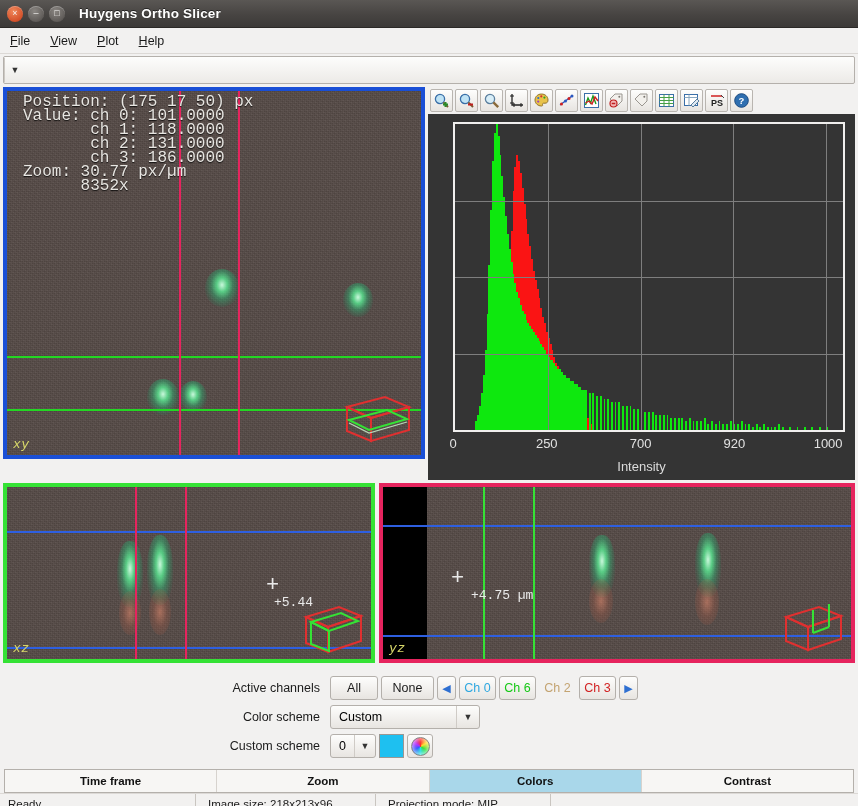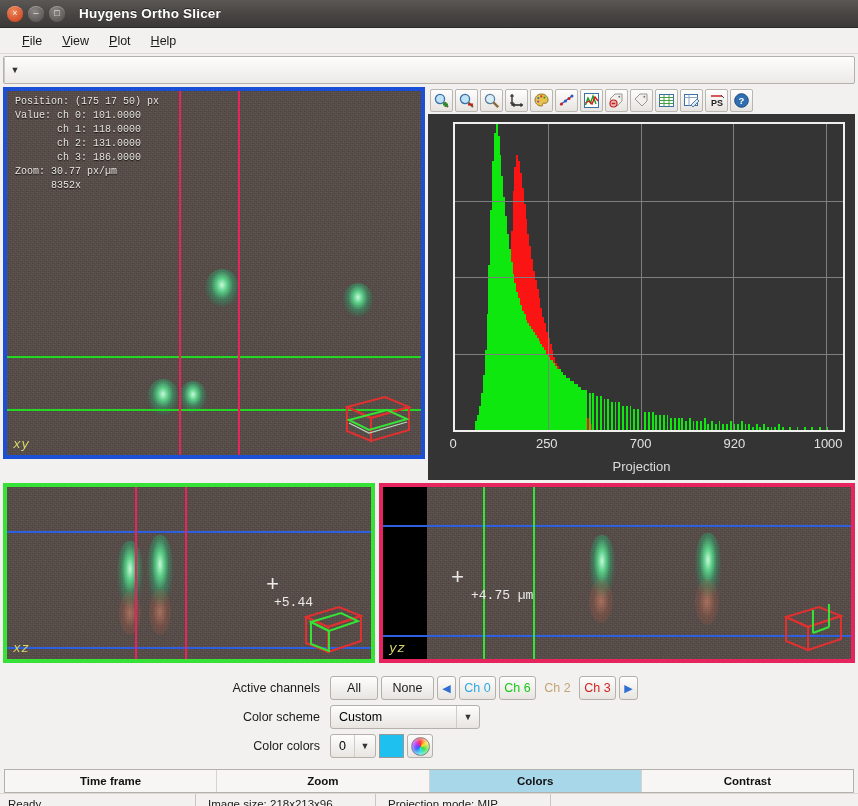--- a/index.html
+++ b/index.html
@@ -32,7 +32,7 @@
   
   .menubar{
     height:25px;flex:0 0 25px;background:#f2f1f0;display:flex;align-items:center;
-    padding-left:12px;border-bottom:1px solid #dcd9d6;
+    padding-left:0;border-bottom:1px solid #dcd9d6;
   }
   .menuitem{padding:2px 10px;font-size:12.5px;color:#1a1a1a;cursor:default;}
   .menuitem u{text-decoration:underline;}

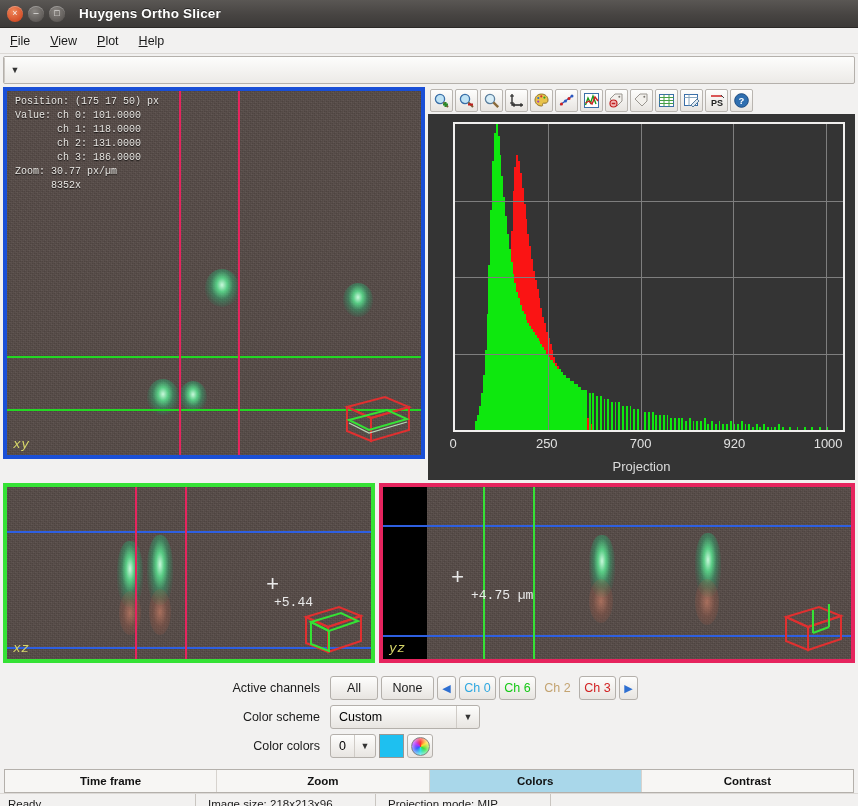--- a/index.html
+++ b/index.html
@@ -74,8 +74,8 @@
 
   
   #xy-panel{width:422px;height:372px;border:4px solid #1a4fd6;background:#000;}
-  .overlay-txt{position:absolute;left:8px;top:4px;
-    font-family:"Liberation Mono",monospace;font-size:10px;line-height:14px;
+  .overlay-txt{position:absolute;left:16px;top:4px;
+    font-family:"Liberation Mono",monospace;font-size:16px;line-height:14px;
     color:#e8e6e2;white-space:pre;text-shadow:0 1px 1px rgba(0,0,0,.8);}
 
   

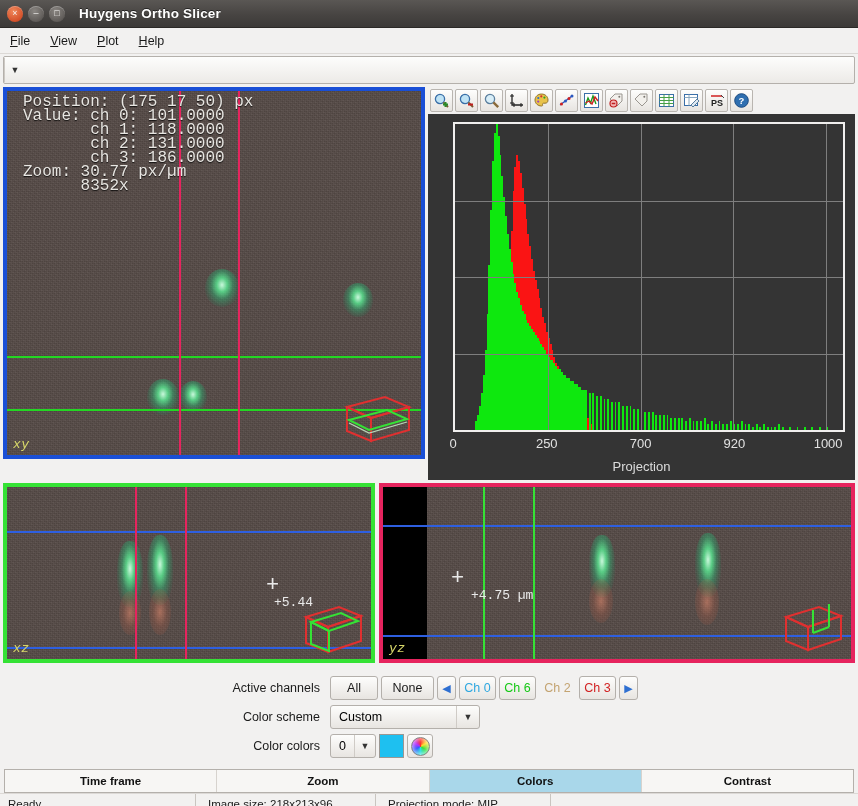--- a/index.html
+++ b/index.html
@@ -564,7 +564,7 @@
             <div class="xtick" style="left: 71.7703%;">920</div>
             <div class="xtick" style="left: 95.6938%;">1000</div>
           </div>
-        <div class="hist-xlab">Projection</div>
+        <div class="hist-xlab">Intensity</div>
       </div>
     </div>
   </div>

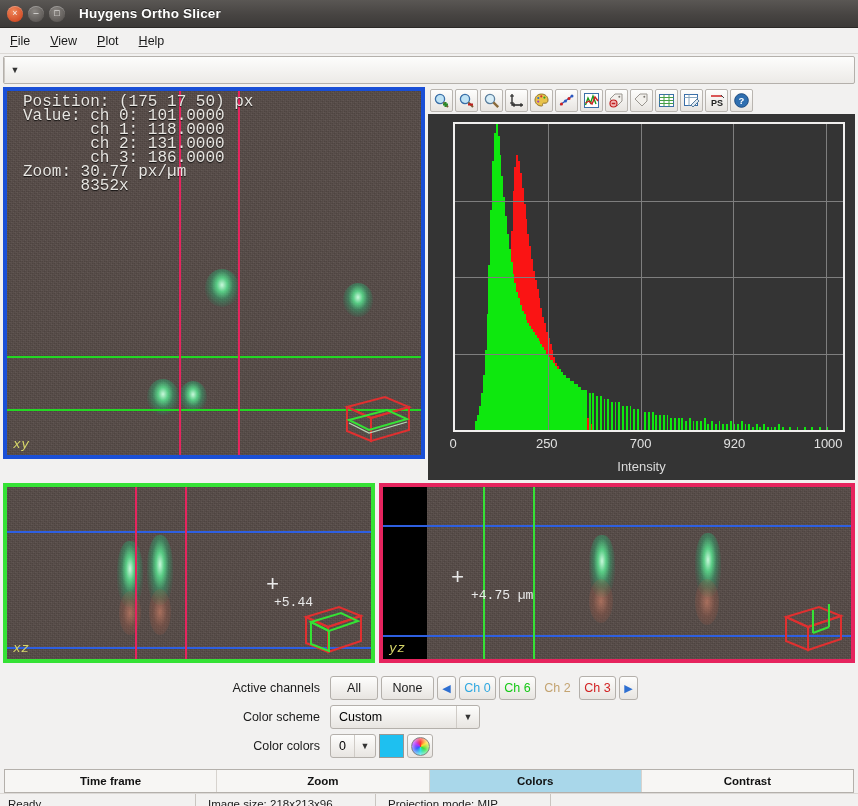--- a/index.html
+++ b/index.html
@@ -657,7 +657,7 @@
     </div>
 
     <div class="crow">
-      <div class="clabel">Color colors</div>
+      <div class="clabel">Custom scheme</div>
       <div class="seg">
         <div class="combo" style="width:46px;">
           <div class="cv">0</div>

